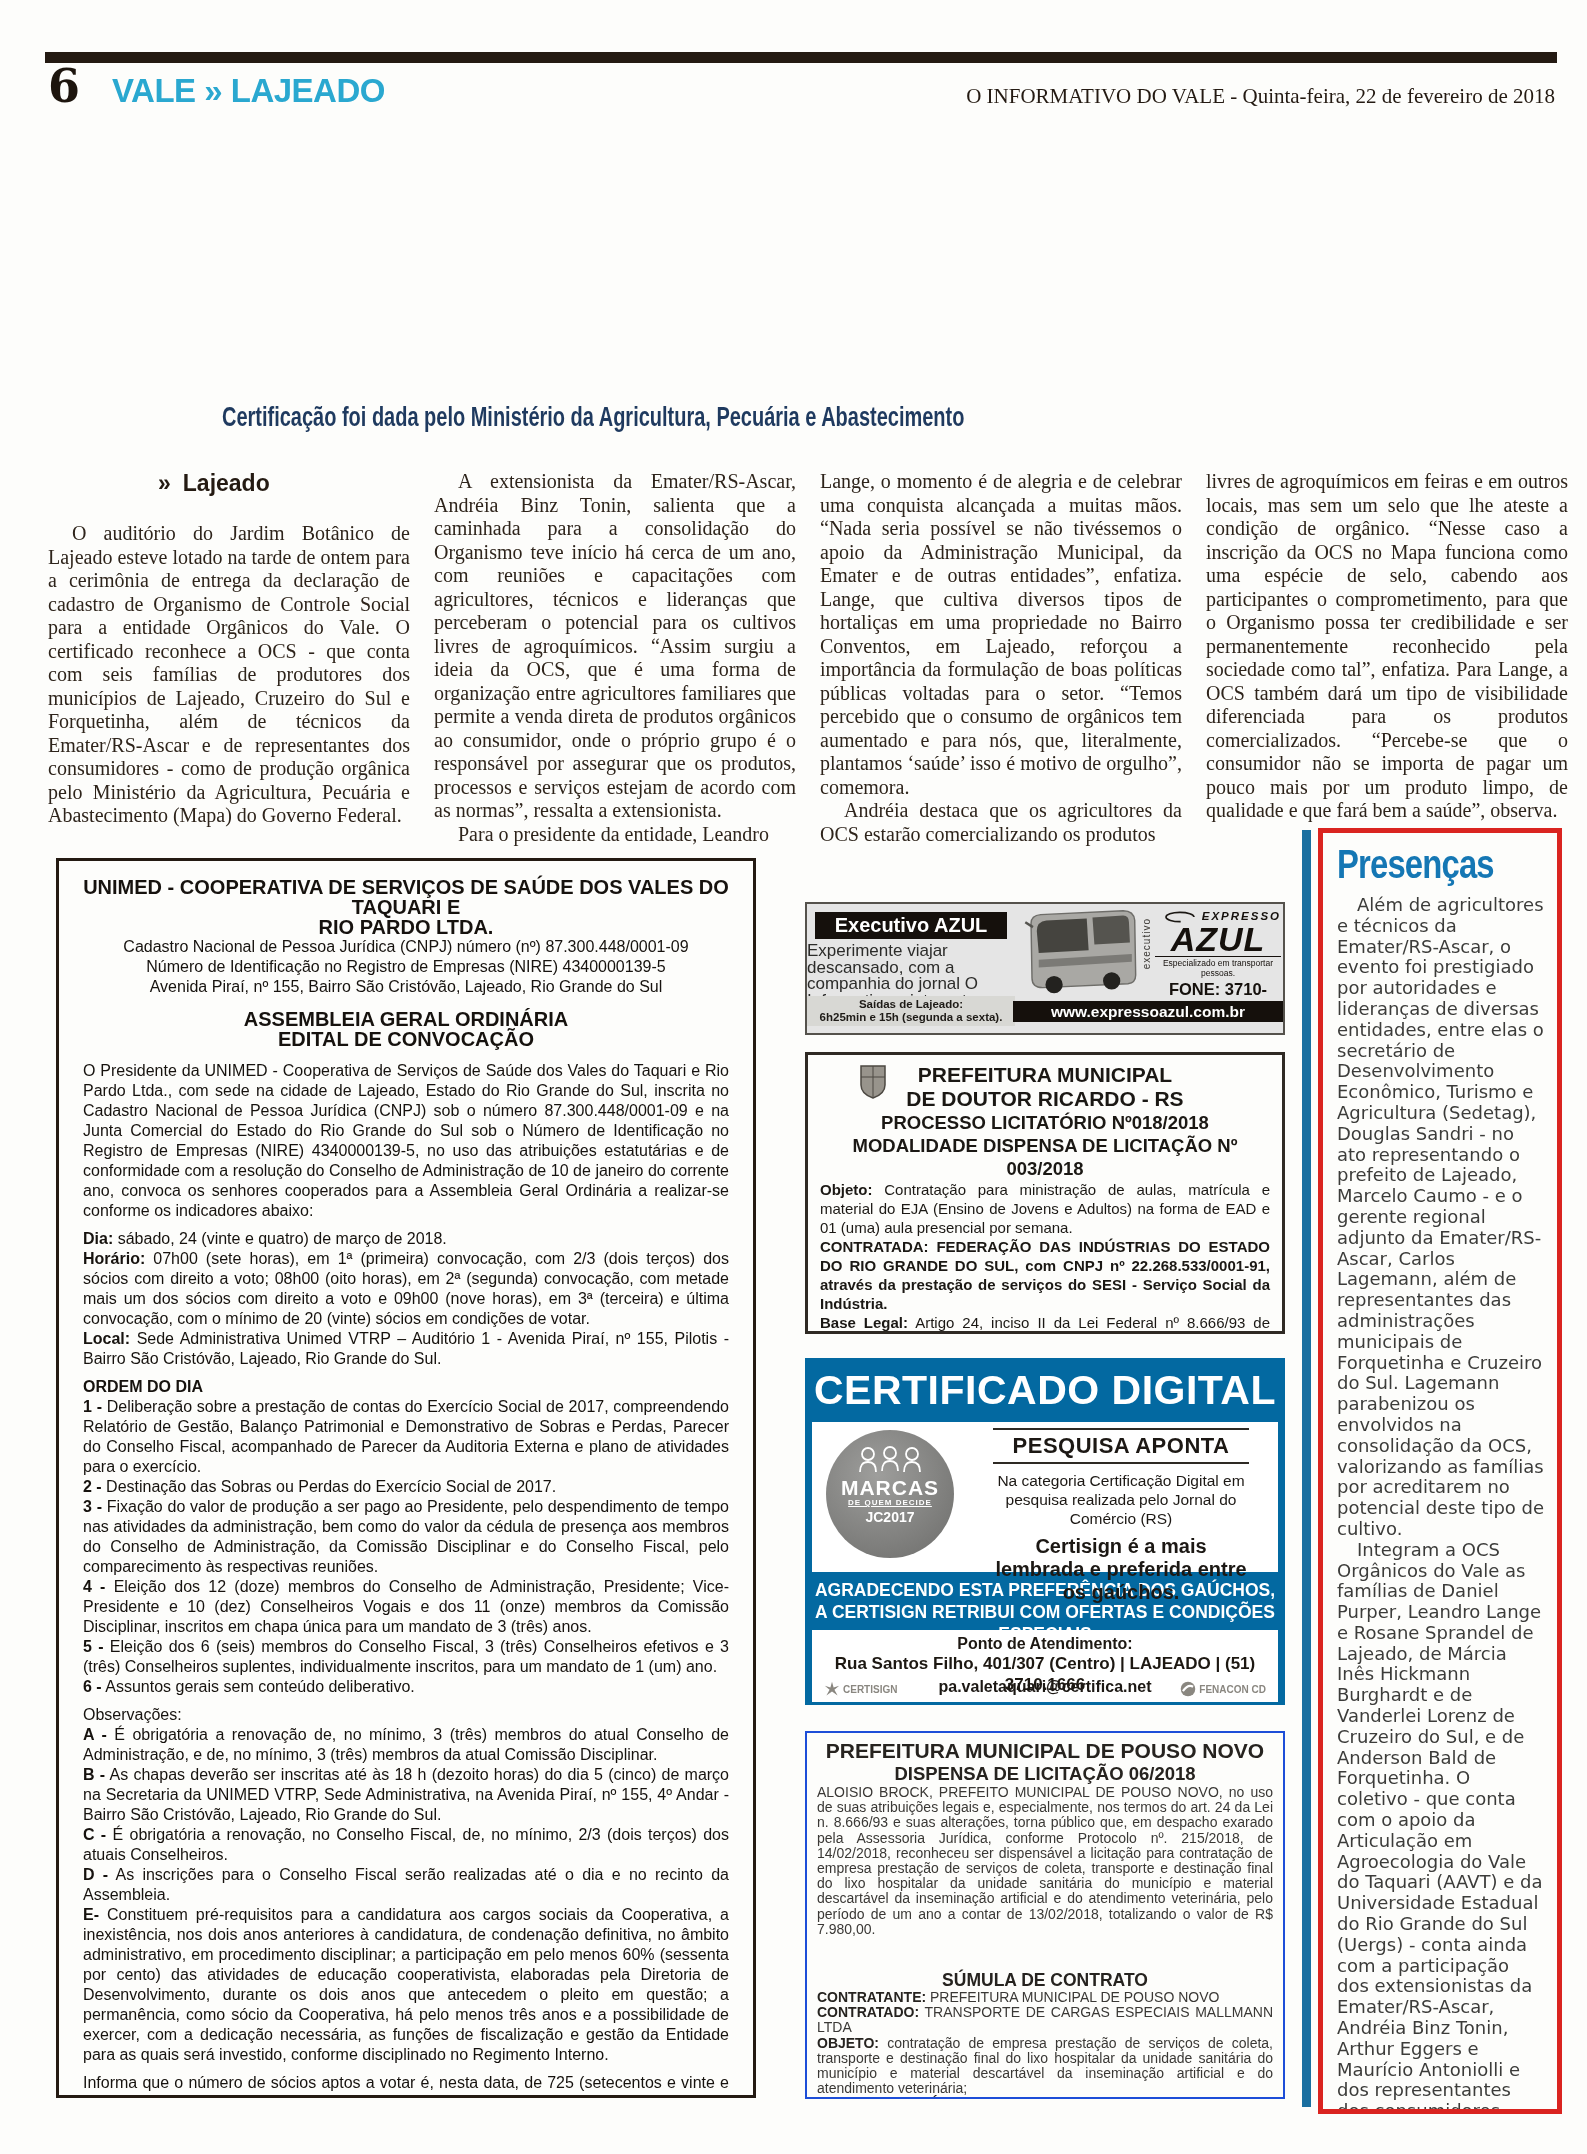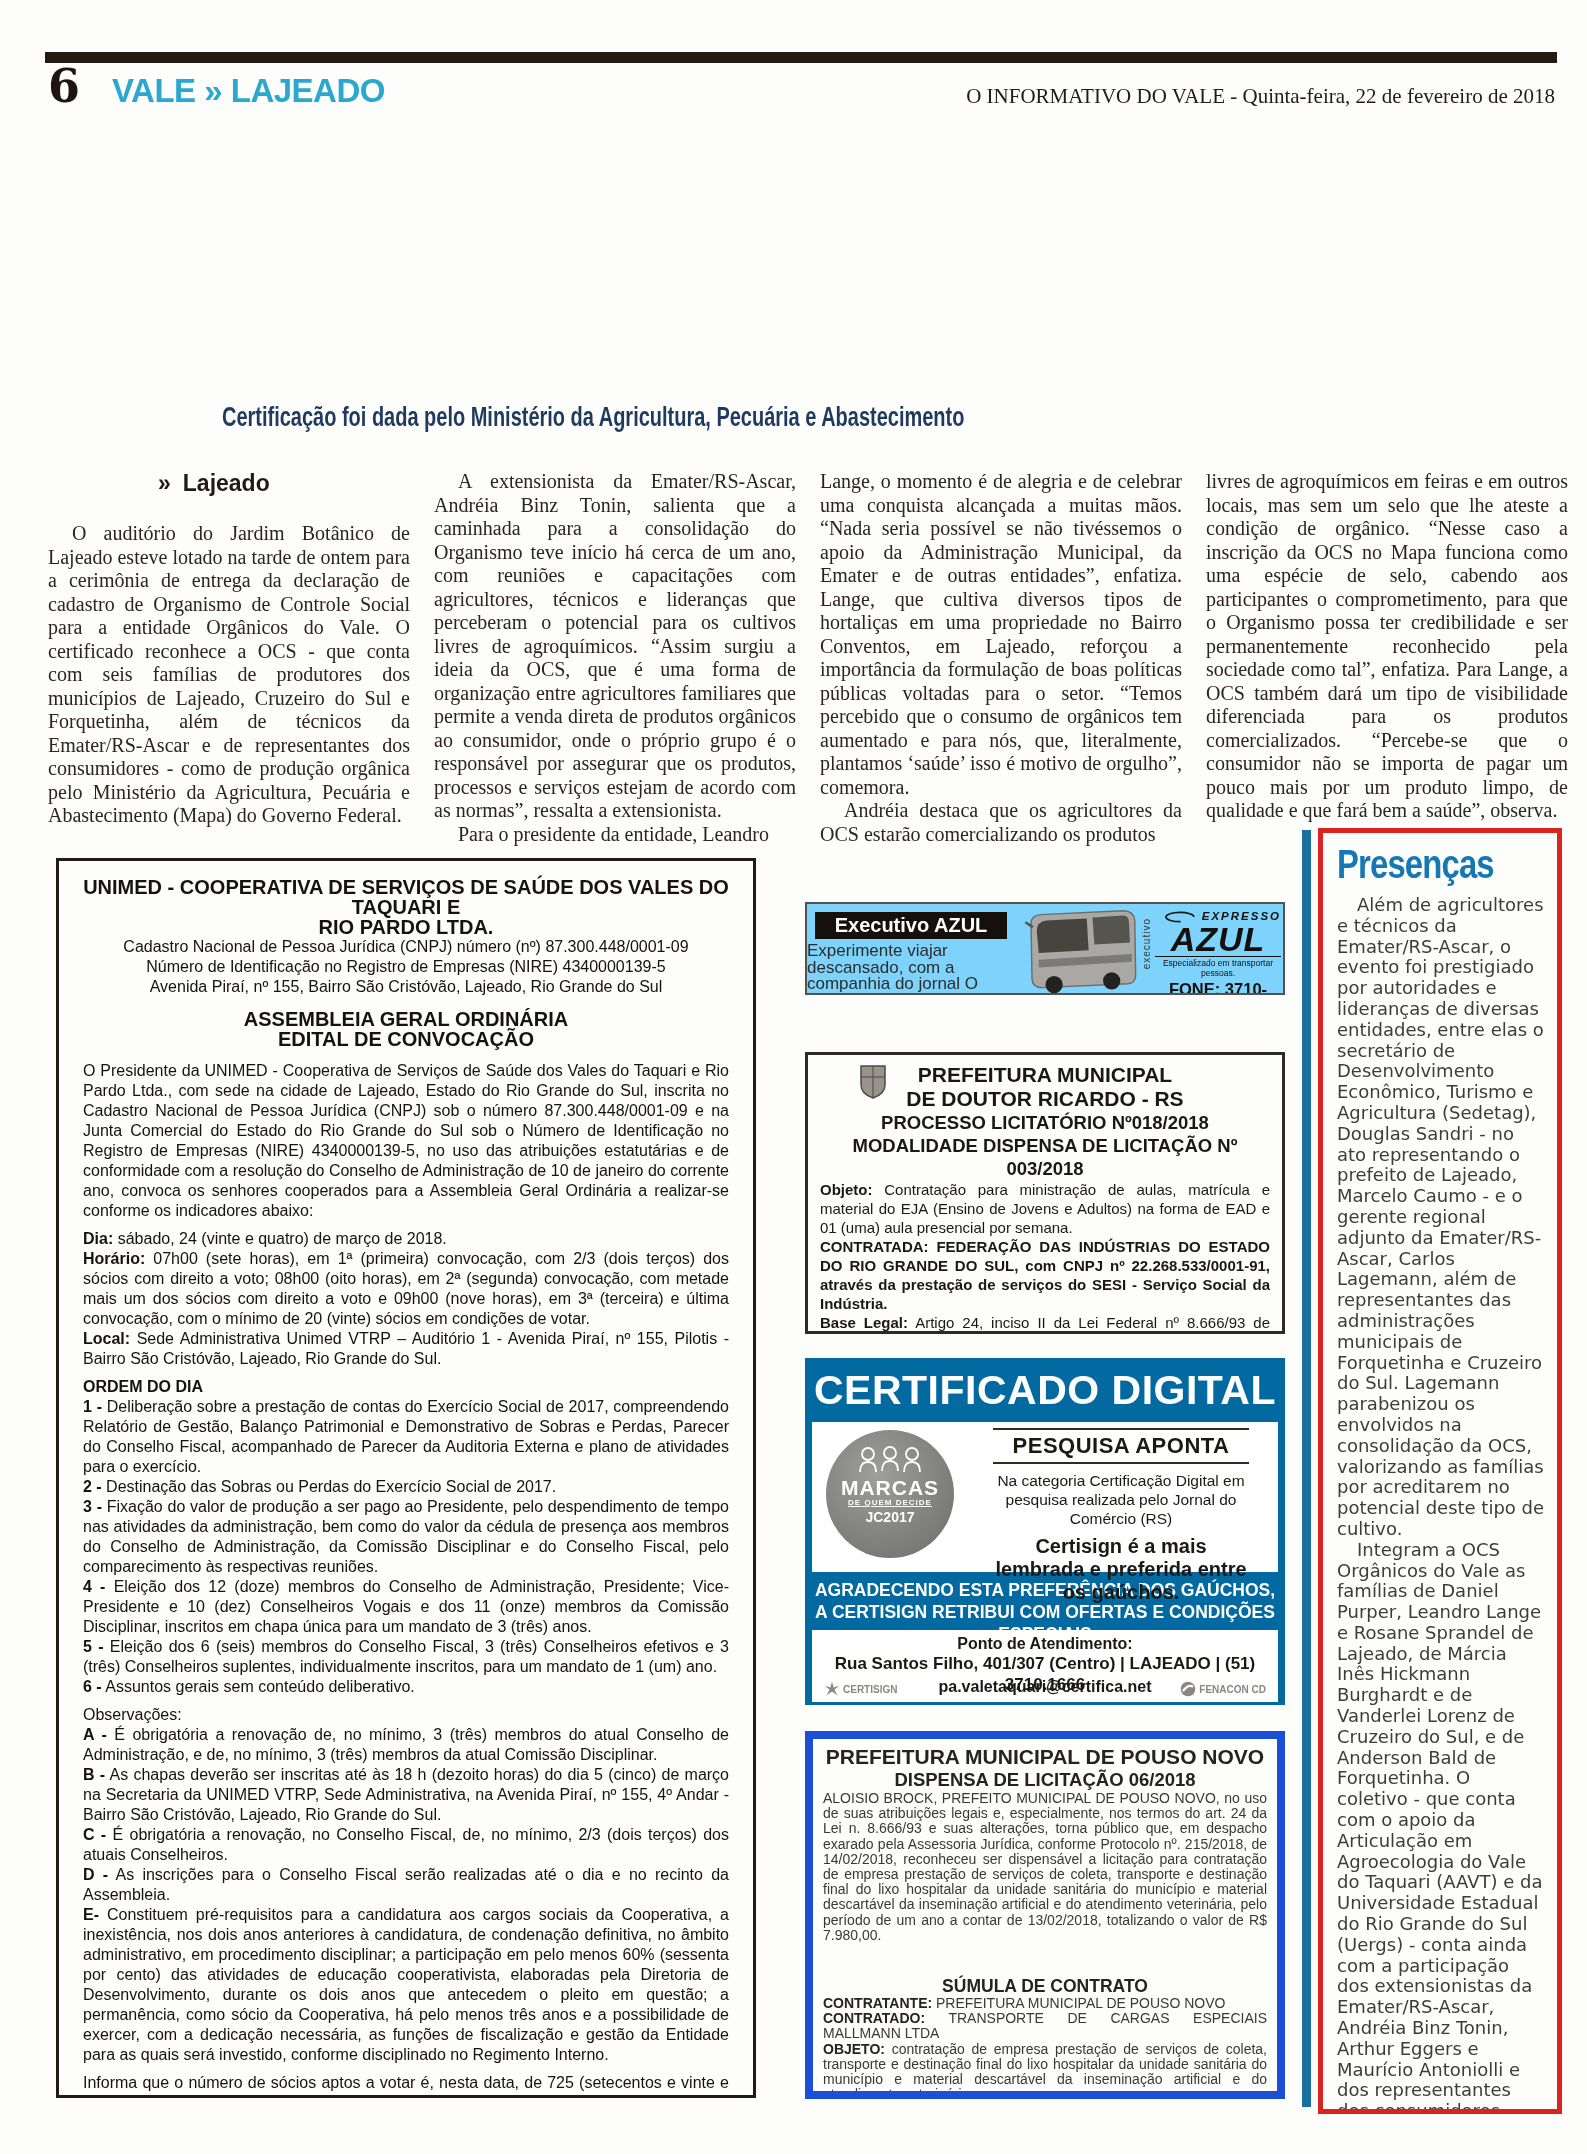--- a/index.html
+++ b/index.html
@@ -37,8 +37,8 @@
   .unimed .jp{margin:0;text-align:justify;}
   .unimed .sub{font-weight:700;margin:0;}
   
-  .azul{left:805px;top:902px;width:480px;height:93px;border:2px solid #55524c;box-sizing:border-box;
-        background:#7dd3fc;overflow:hidden;}
+  .azul{left:805px;top:902px;width:480px;height:133px;border:2px solid #55524c;box-sizing:border-box;
+        background:#e5e5e5;overflow:hidden;}
   .az-bar{left:8px;top:8px;width:192px;height:27px;background:#15100c;color:#fff;font-weight:700;font-size:20px;
           text-align:center;line-height:27px;}
   .az-text{left:0px;top:39px;width:208px;text-align:left;font-size:17px;line-height:16.5px;color:#2c2c2a;}

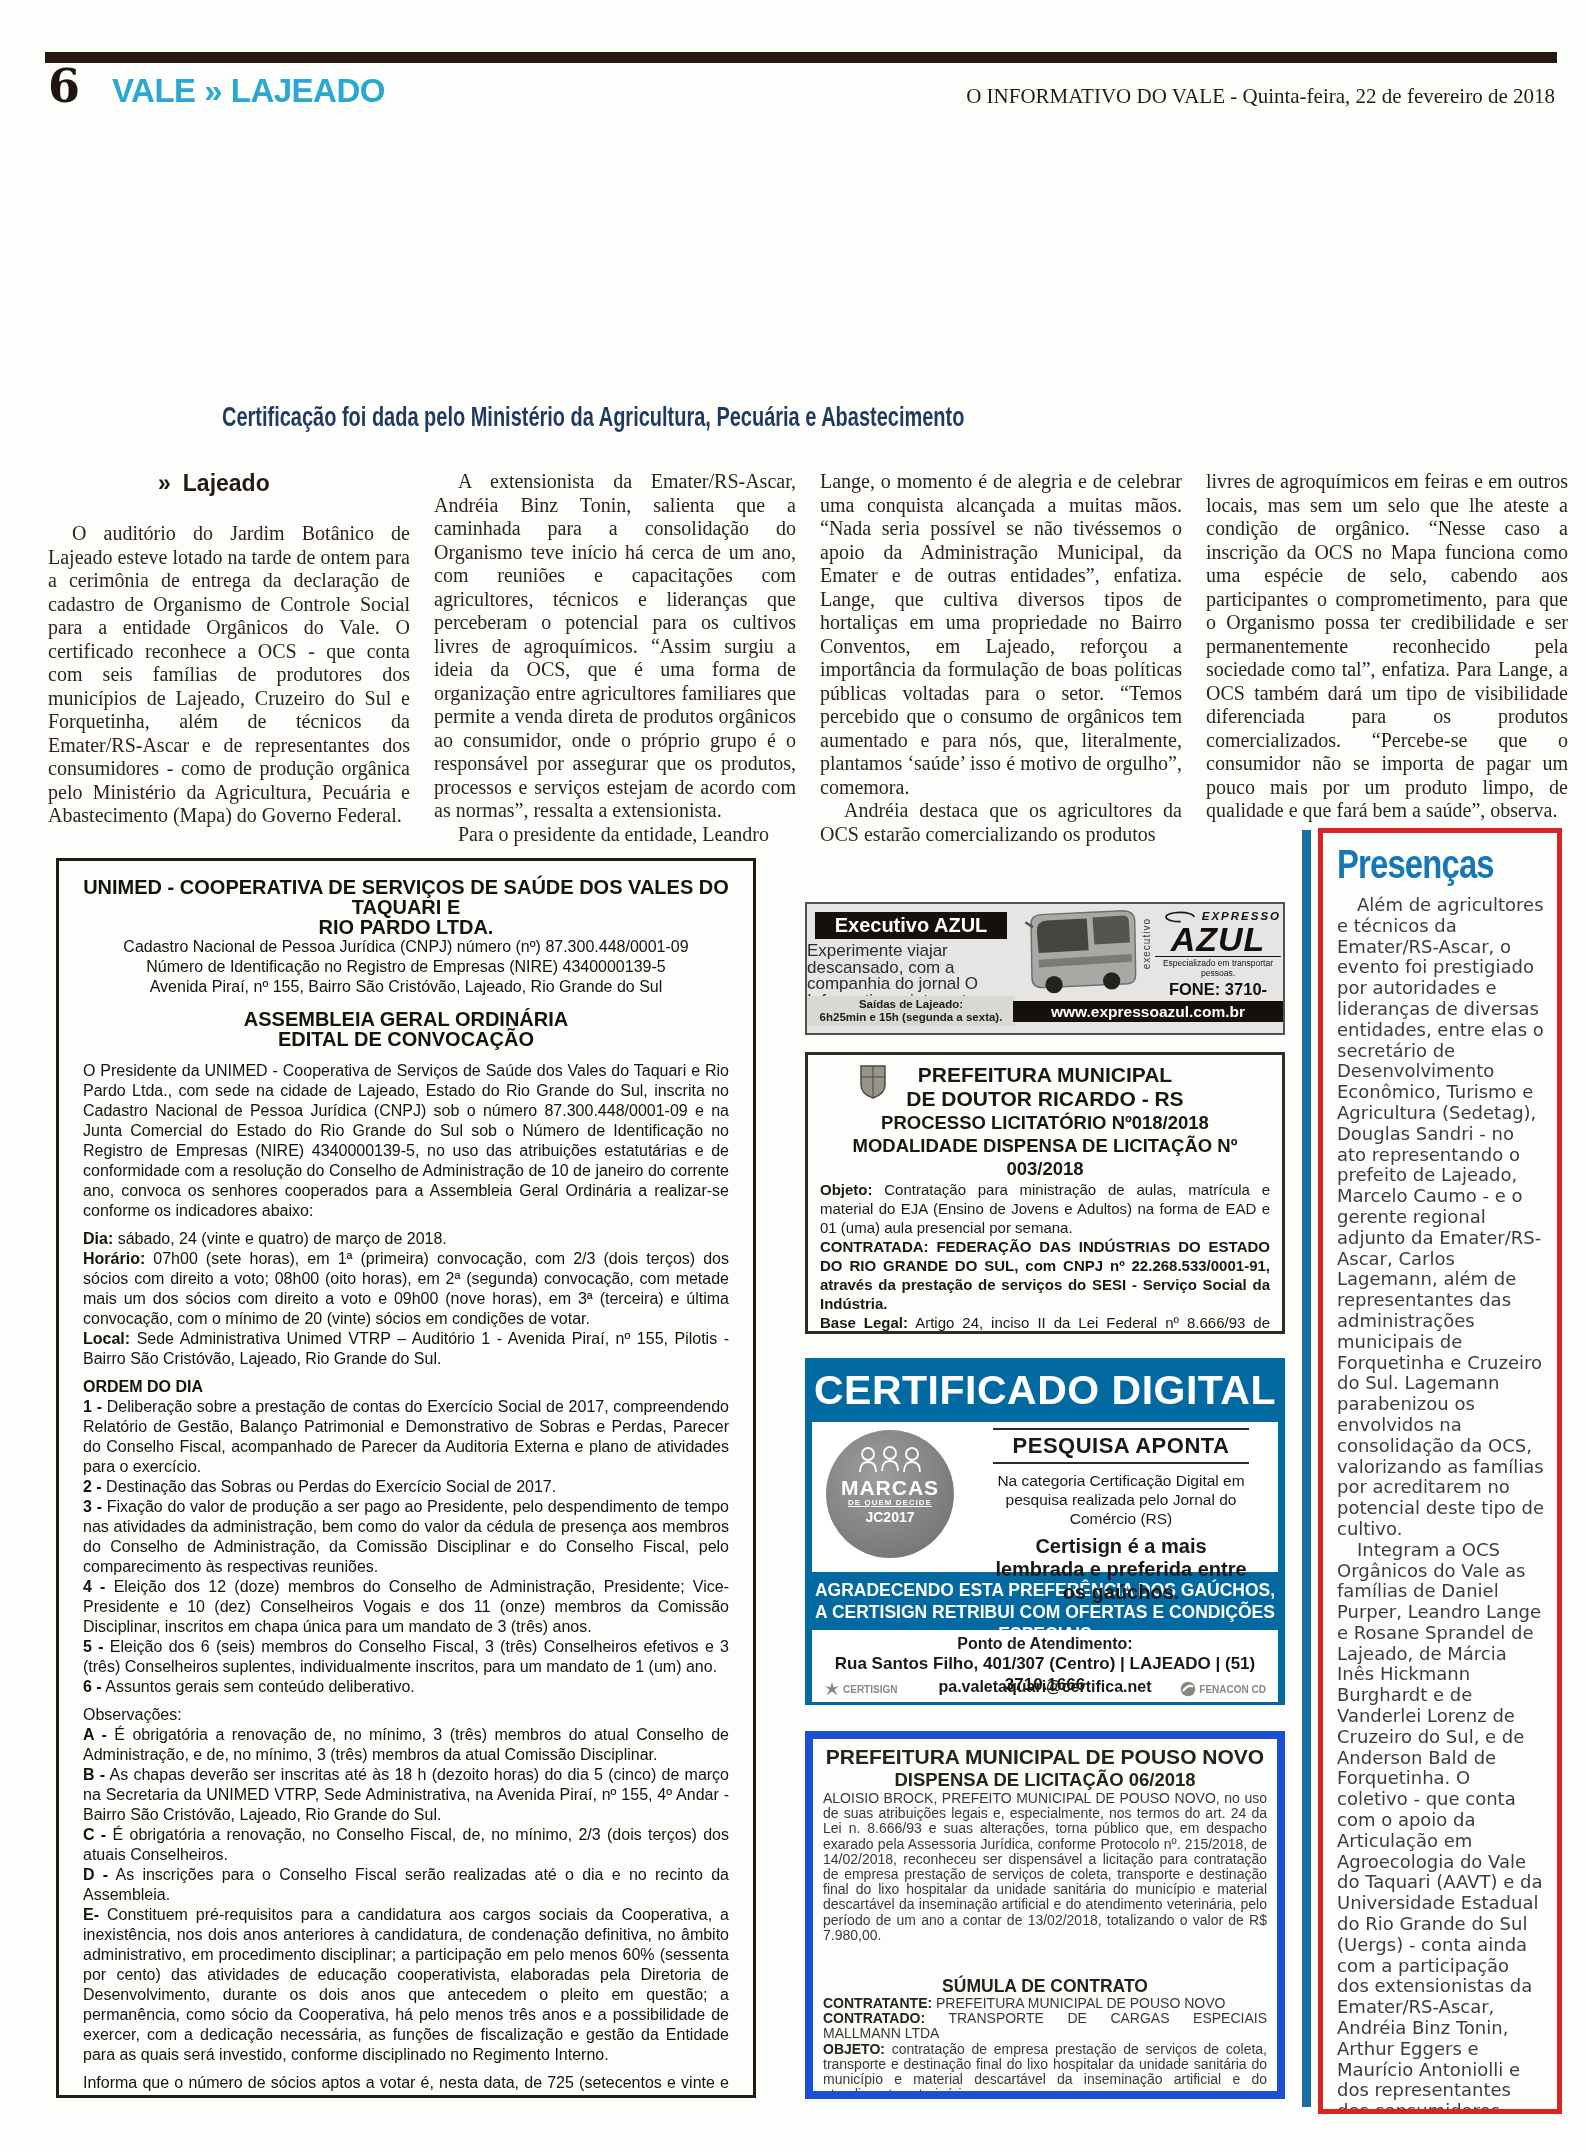--- a/index.html
+++ b/index.html
@@ -82,7 +82,7 @@
   .flogo-l{left:12px;} .flogo-r{right:12px;}
   .femail{position:absolute;bottom:6px;left:0;right:0;text-align:center;font-weight:700;font-size:16px;color:#1c1814;}
   
-  .pouso{left:805px;top:1731px;width:480px;height:368px;border:8px solid #1d4ed8;box-sizing:border-box;
+  .pouso{left:805px;top:1731px;width:480px;height:368px;border:2px solid #1d4ed8;box-sizing:border-box;
          padding:6px 10px;font-size:14px;line-height:15.2px;color:#3a3835;text-align:justify;overflow:hidden;background:#fdfdfb;}
   .pouso p{margin:0;}
   .pouso .t1{text-align:center;font-weight:700;font-size:21px;line-height:24px;color:#26231f;}

